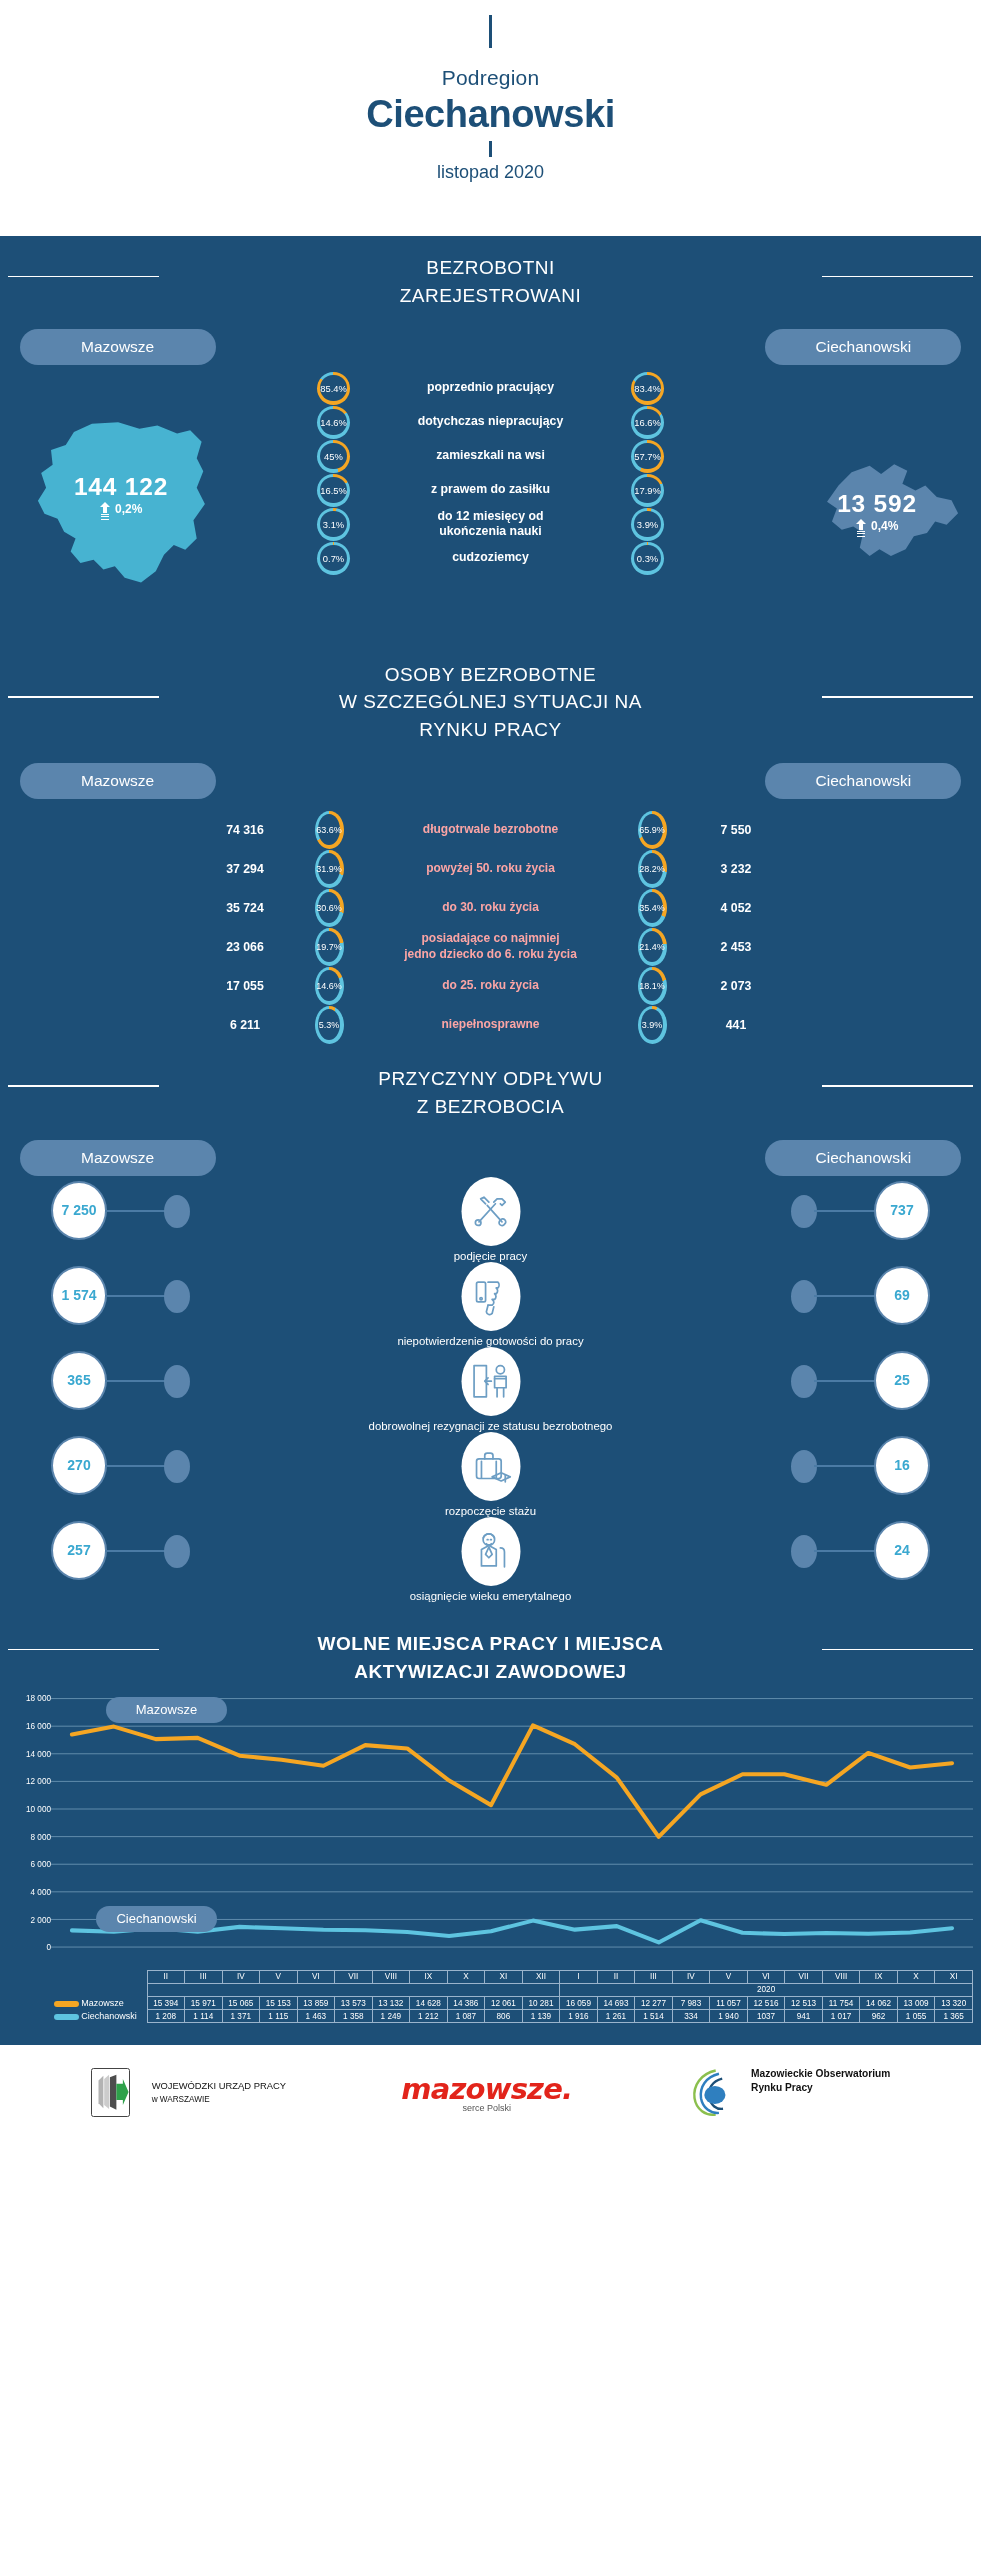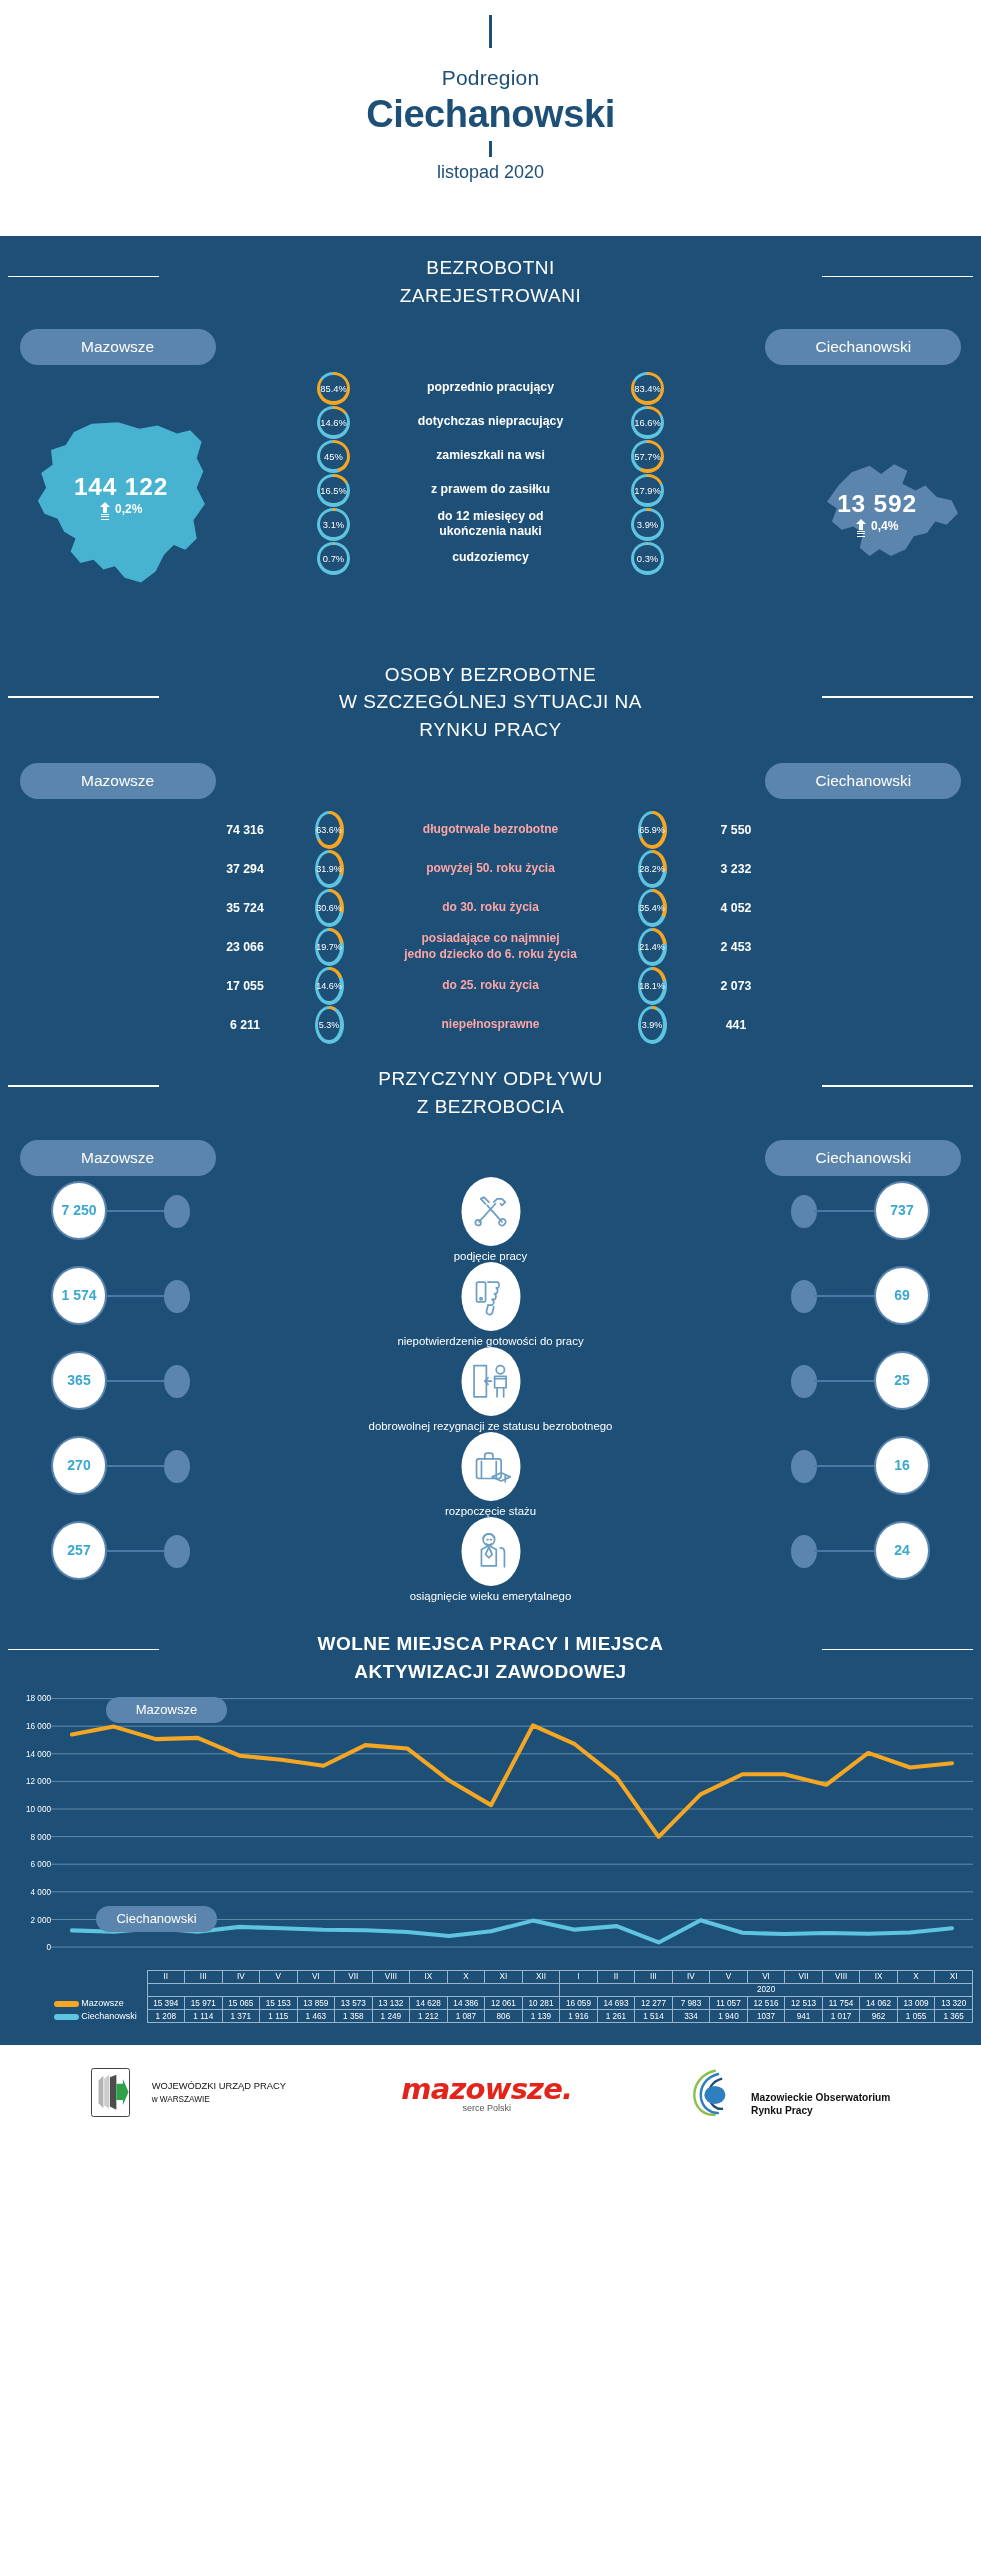--- a/index.html
+++ b/index.html
@@ -224,7 +224,7 @@
     letter-spacing: -0.8px; font-family:"DejaVu Sans", sans-serif;
   }
   .logo-maz .sub { color:#555; font-size: 9px; margin-top:-3.3px; }
-  .logo-morp { display:flex; align-items:flex-end; gap: 6.5px; }
+  .logo-morp { display:flex; align-items:flex-start; gap: 6.5px; }
   .morp-txt { color:#111; font-size: 10.2px; font-weight: bold; line-height:1.35; }
 </style>
 </head>

